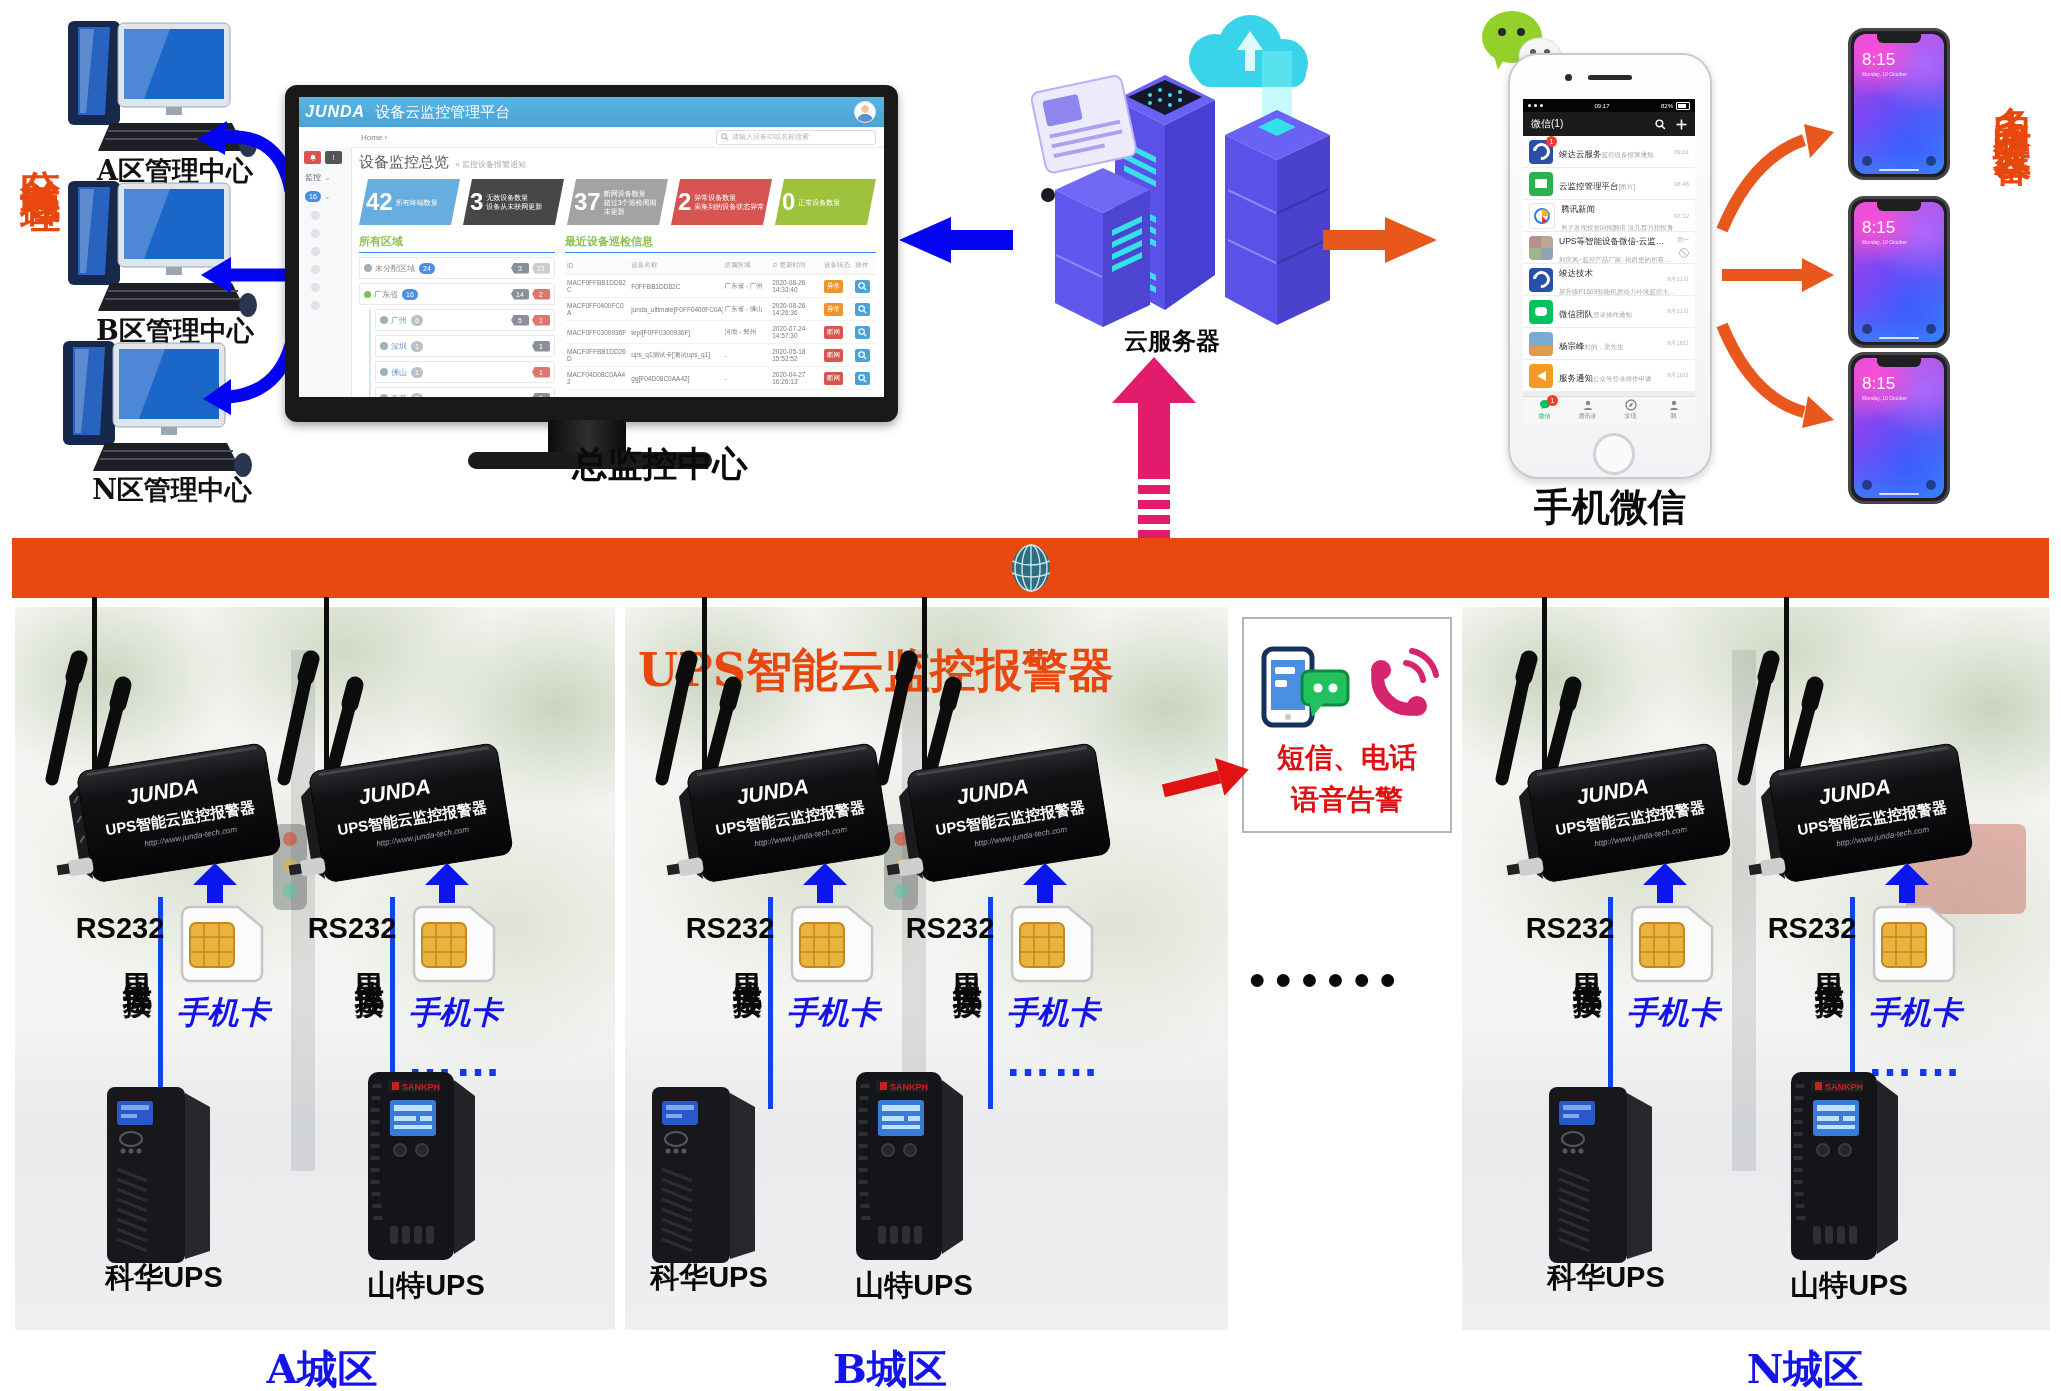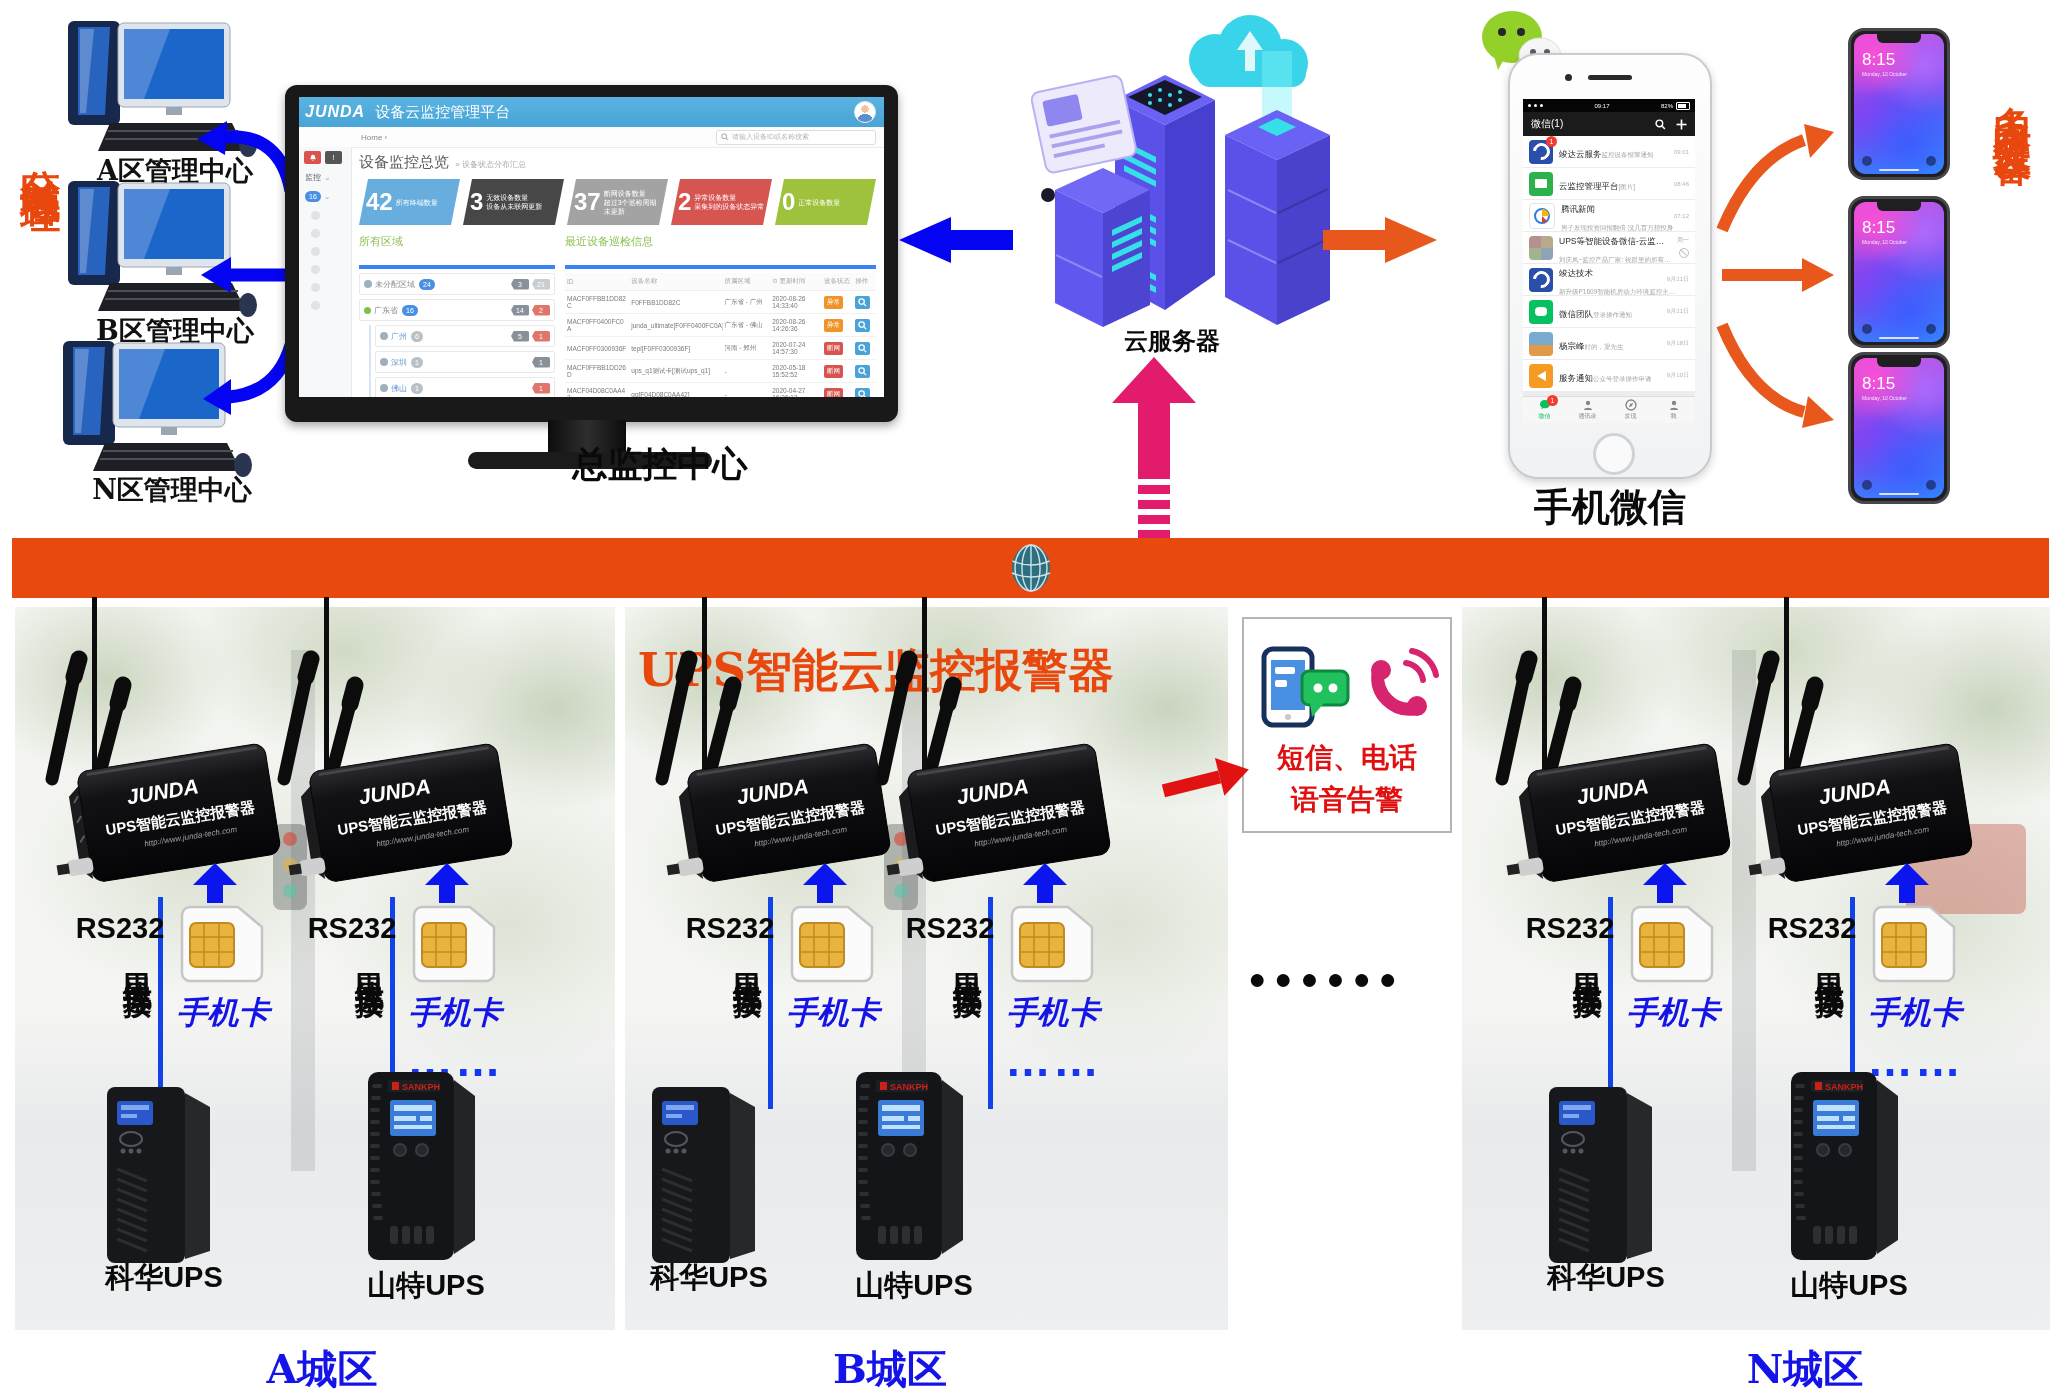--- a/index.html
+++ b/index.html
@@ -286,7 +286,7 @@
     <div class="dash-main">
       <div>
         <span class="page-title">设备监控总览</span>
-        <span class="page-sub">» 设备状态分布汇总</span>
+        <span class="page-sub">» 监控设备报警通知</span>
       </div>
       <div class="stats">
         <div class="stat st0">

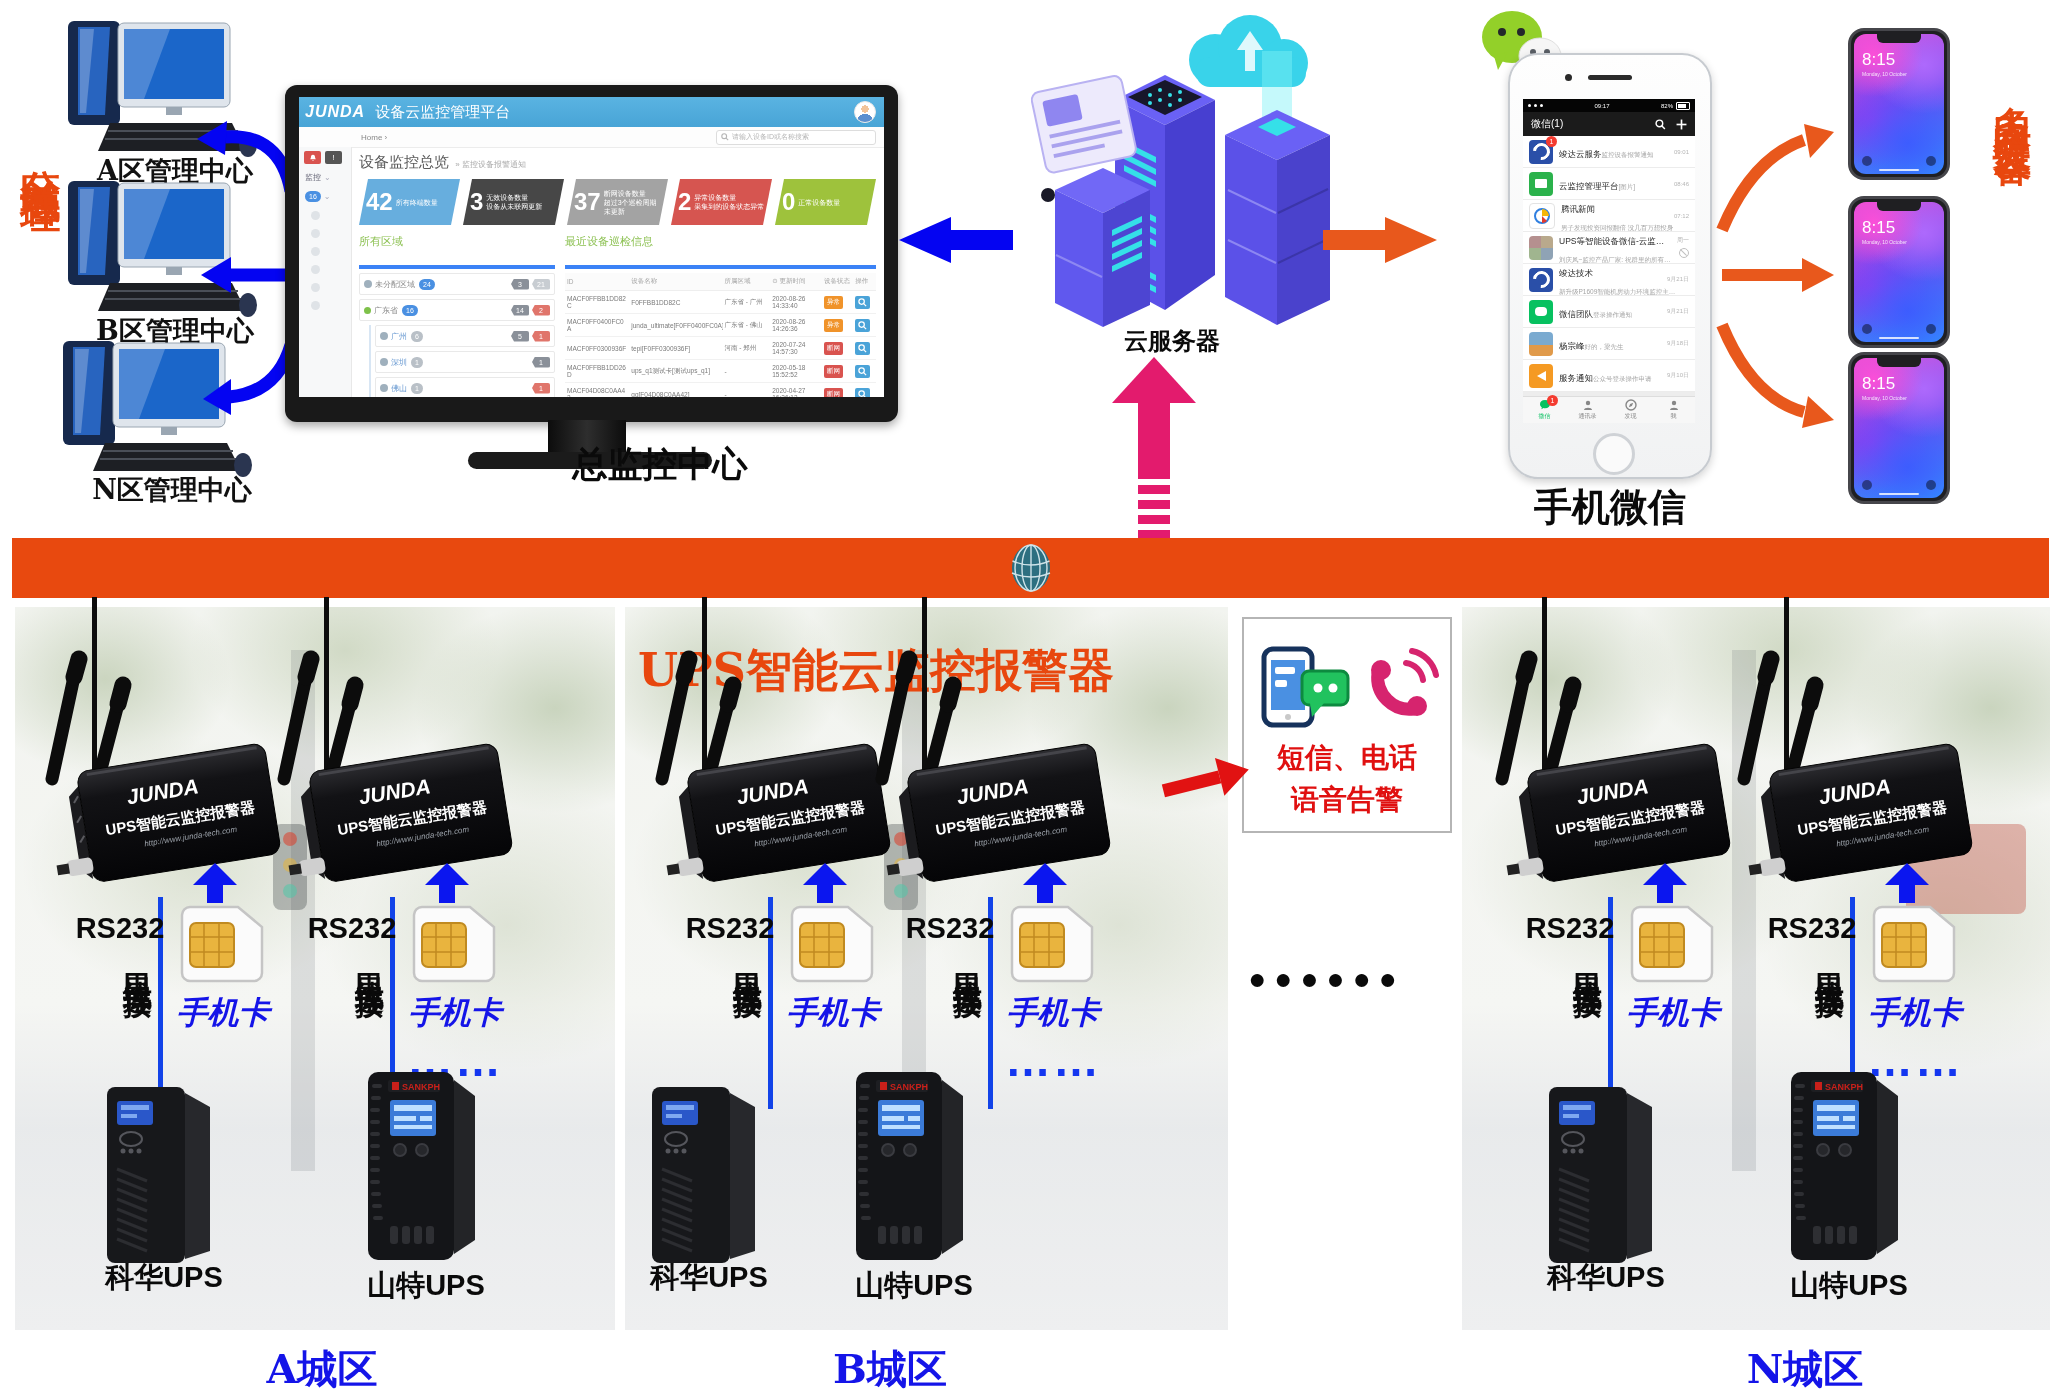--- a/index.html
+++ b/index.html
@@ -52,7 +52,7 @@
   .st0{background:#67aede;}.st1{background:#474747;}.st2{background:#a3a3a3;}.st3{background:#d65550;}.st4{background:#9ec23c;}
   .cols{display:flex;gap:10px;margin-top:9px;}
   .colL{width:196px;} .colR{flex:1;}
-  .sec-title{font-size:11px;color:#8cc152;border-bottom:4px solid #3b82f6;padding-bottom:16px;}
+  .sec-title{font-size:11px;color:#8cc152;border-bottom:1px solid #3b82f6;padding-bottom:3px;font-weight:bold;}
   .rg-row{height:20px;background:#fff;border:1px solid #e9e9e9;border-radius:2px;display:flex;align-items:center;
           padding:0 4px;margin-top:4px;font-size:8px;color:#8a8a8a;}
   .rg-children{margin-left:10px;border-left:2px solid #d8e6f4;padding-left:4px;}

